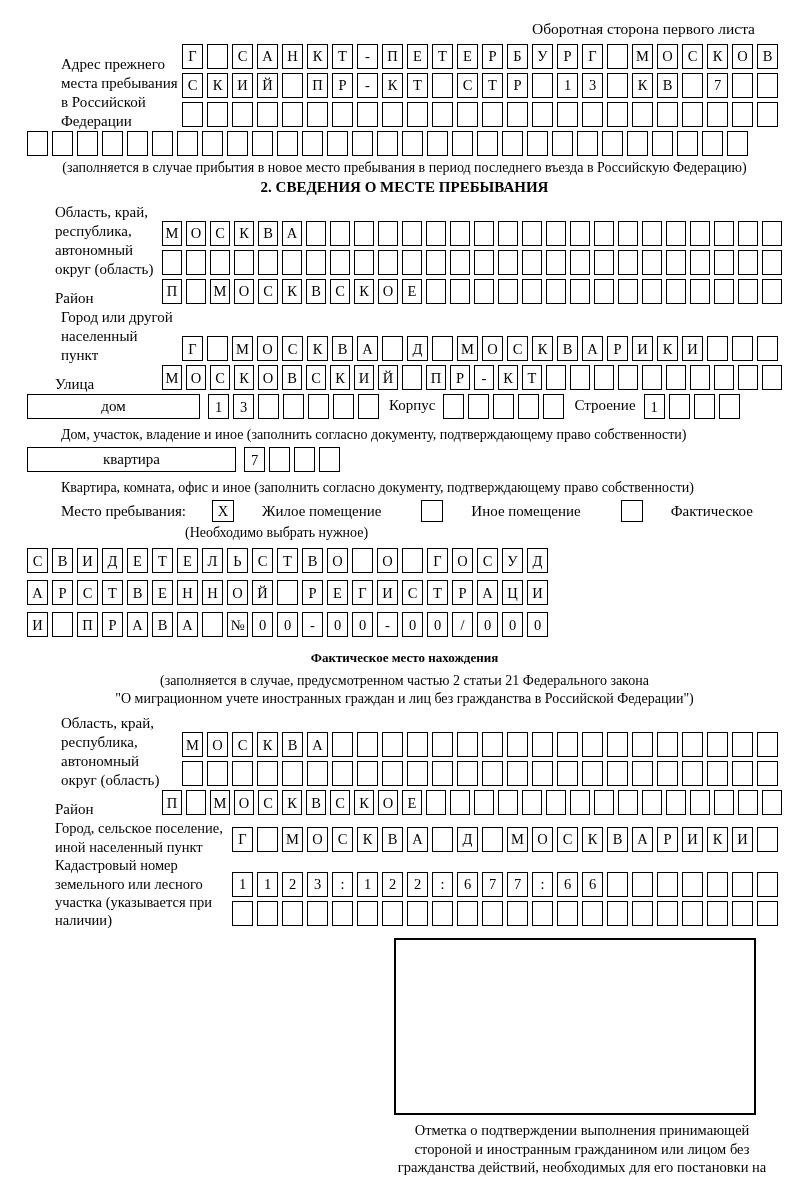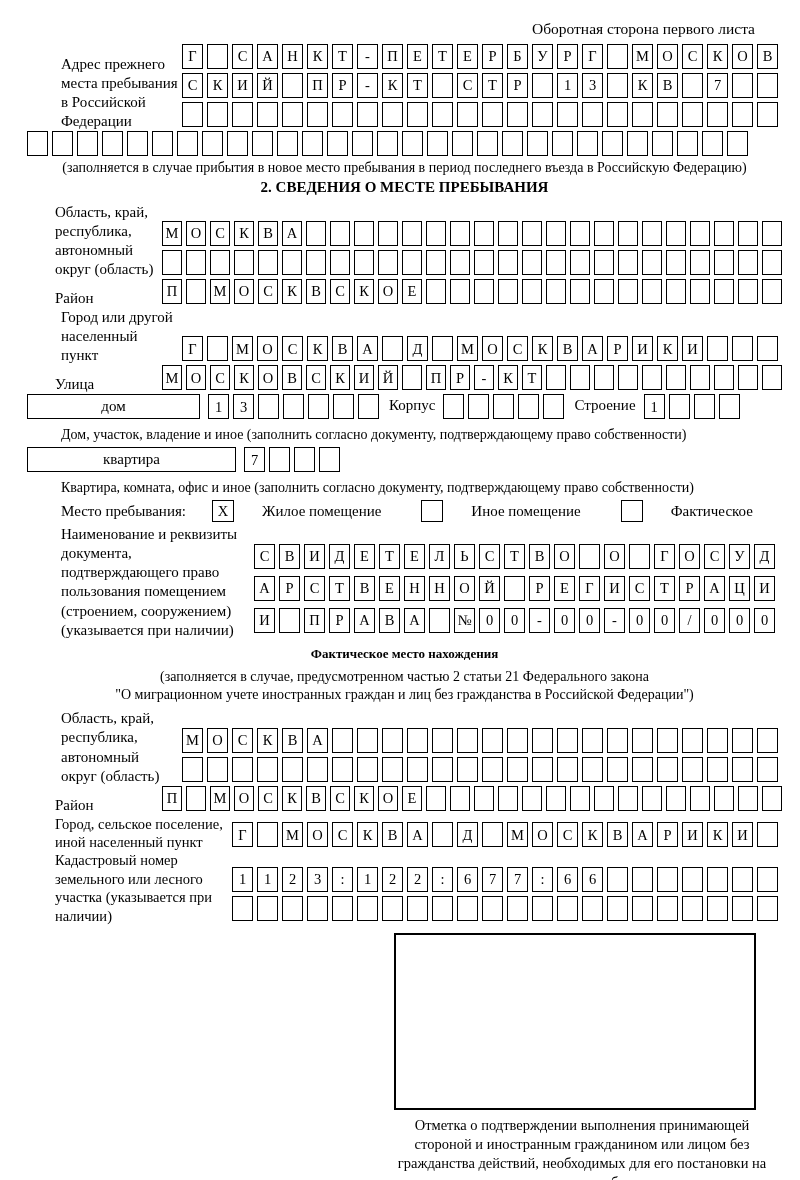--- a/index.html
+++ b/index.html
@@ -371,6 +371,7 @@
     <span class="chk"></span>
     <span class="stay-opt">Фактическое</span>
   </div>
+  <div class="needed-note">(Необходимо выбрать нужное)</div>
 
   <div class="frow">
     <div class="lbl w227">Наименование и реквизиты документа, подтверждающего право пользования помещением (строением, сооружением) (указывается при наличии)</div>

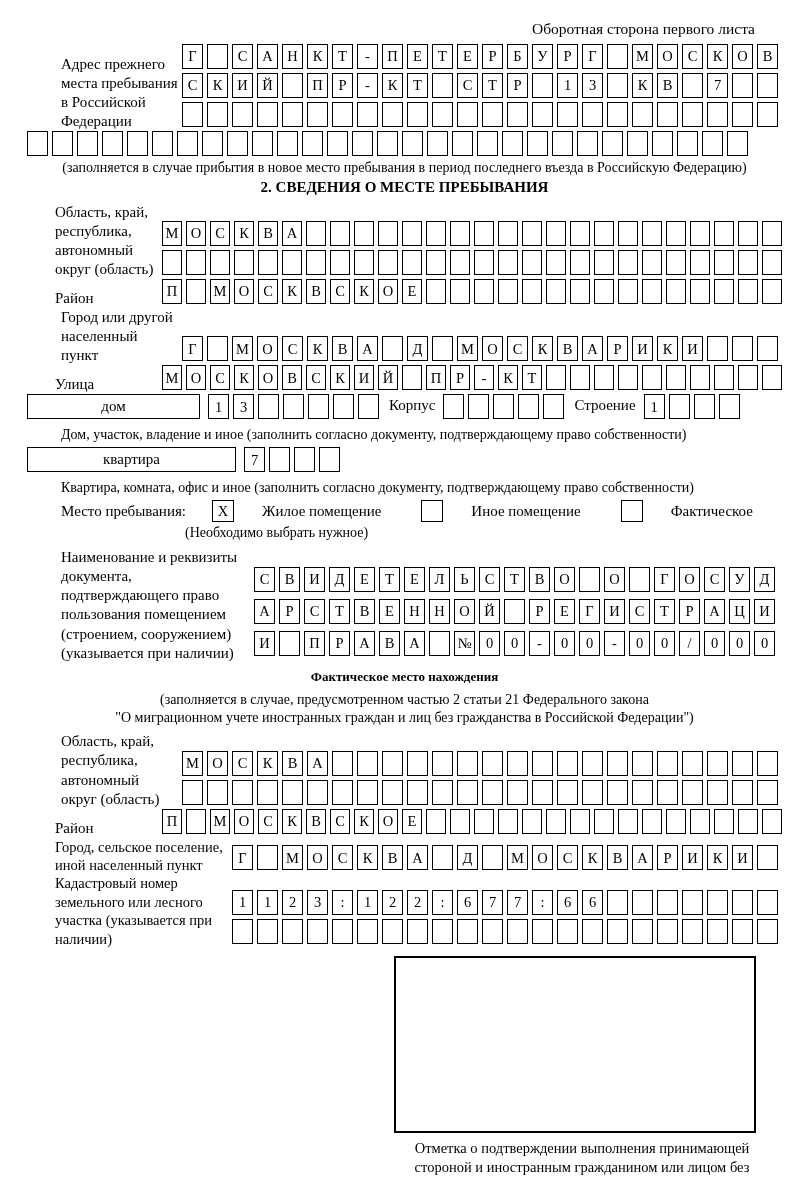--- a/index.html
+++ b/index.html
@@ -374,7 +374,6 @@
   <div class="needed-note">(Необходимо выбрать нужное)</div>
 
   <div class="frow">
-    <div class="lbl w227">Наименование и реквизиты документа, подтверждающего право пользования помещением (строением, сооружением) (указывается при наличии)</div>
     <div class="rows">
       <div class="cellrow docgap">
             <span class="cell">С</span>

